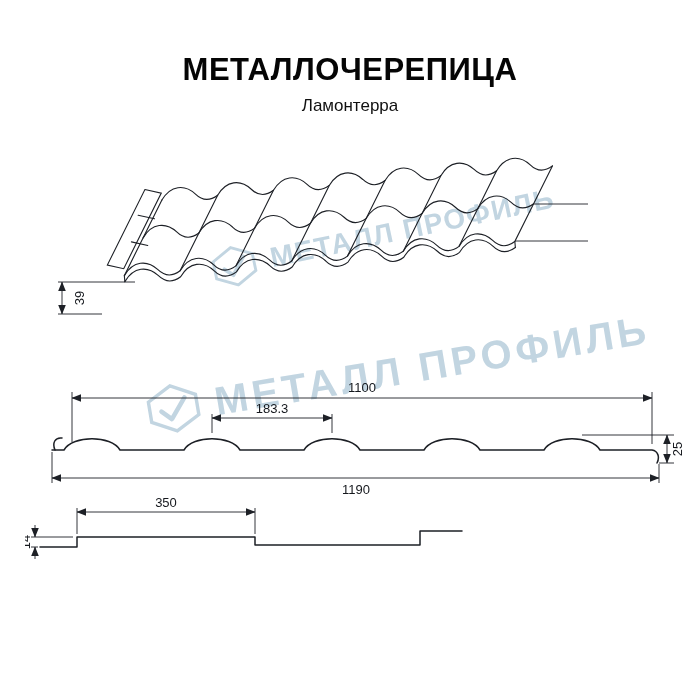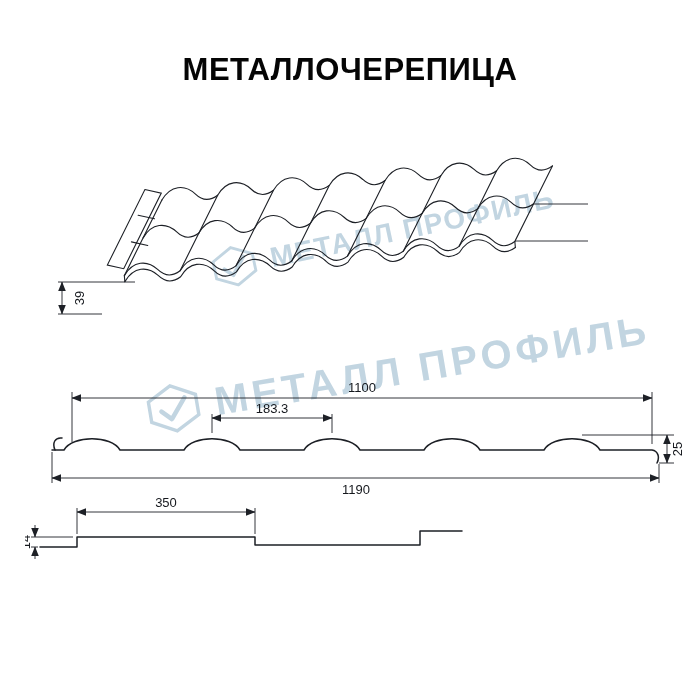--- a/index.html
+++ b/index.html
@@ -26,6 +26,7 @@
 <div class="stage">
 
   <div class="title">МЕТАЛЛОЧЕРЕПИЦА</div>
+  <div class="subtitle">Ламонтерра</div>
 
   <div class="watermark wm-a">
     <svg width="46" height="42" viewBox="0 0 48 44">

